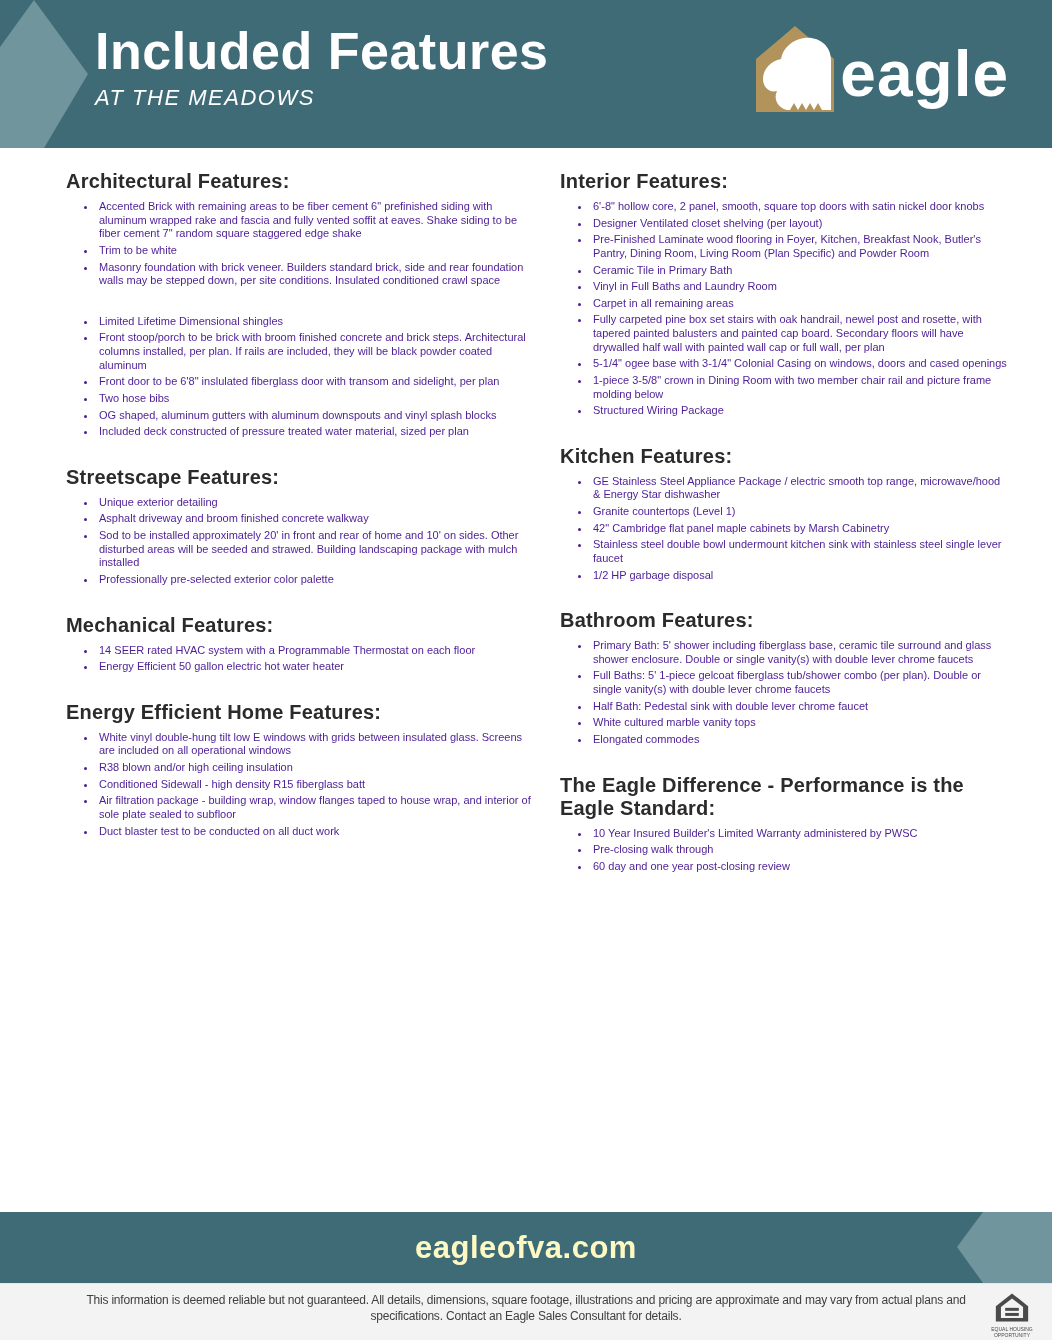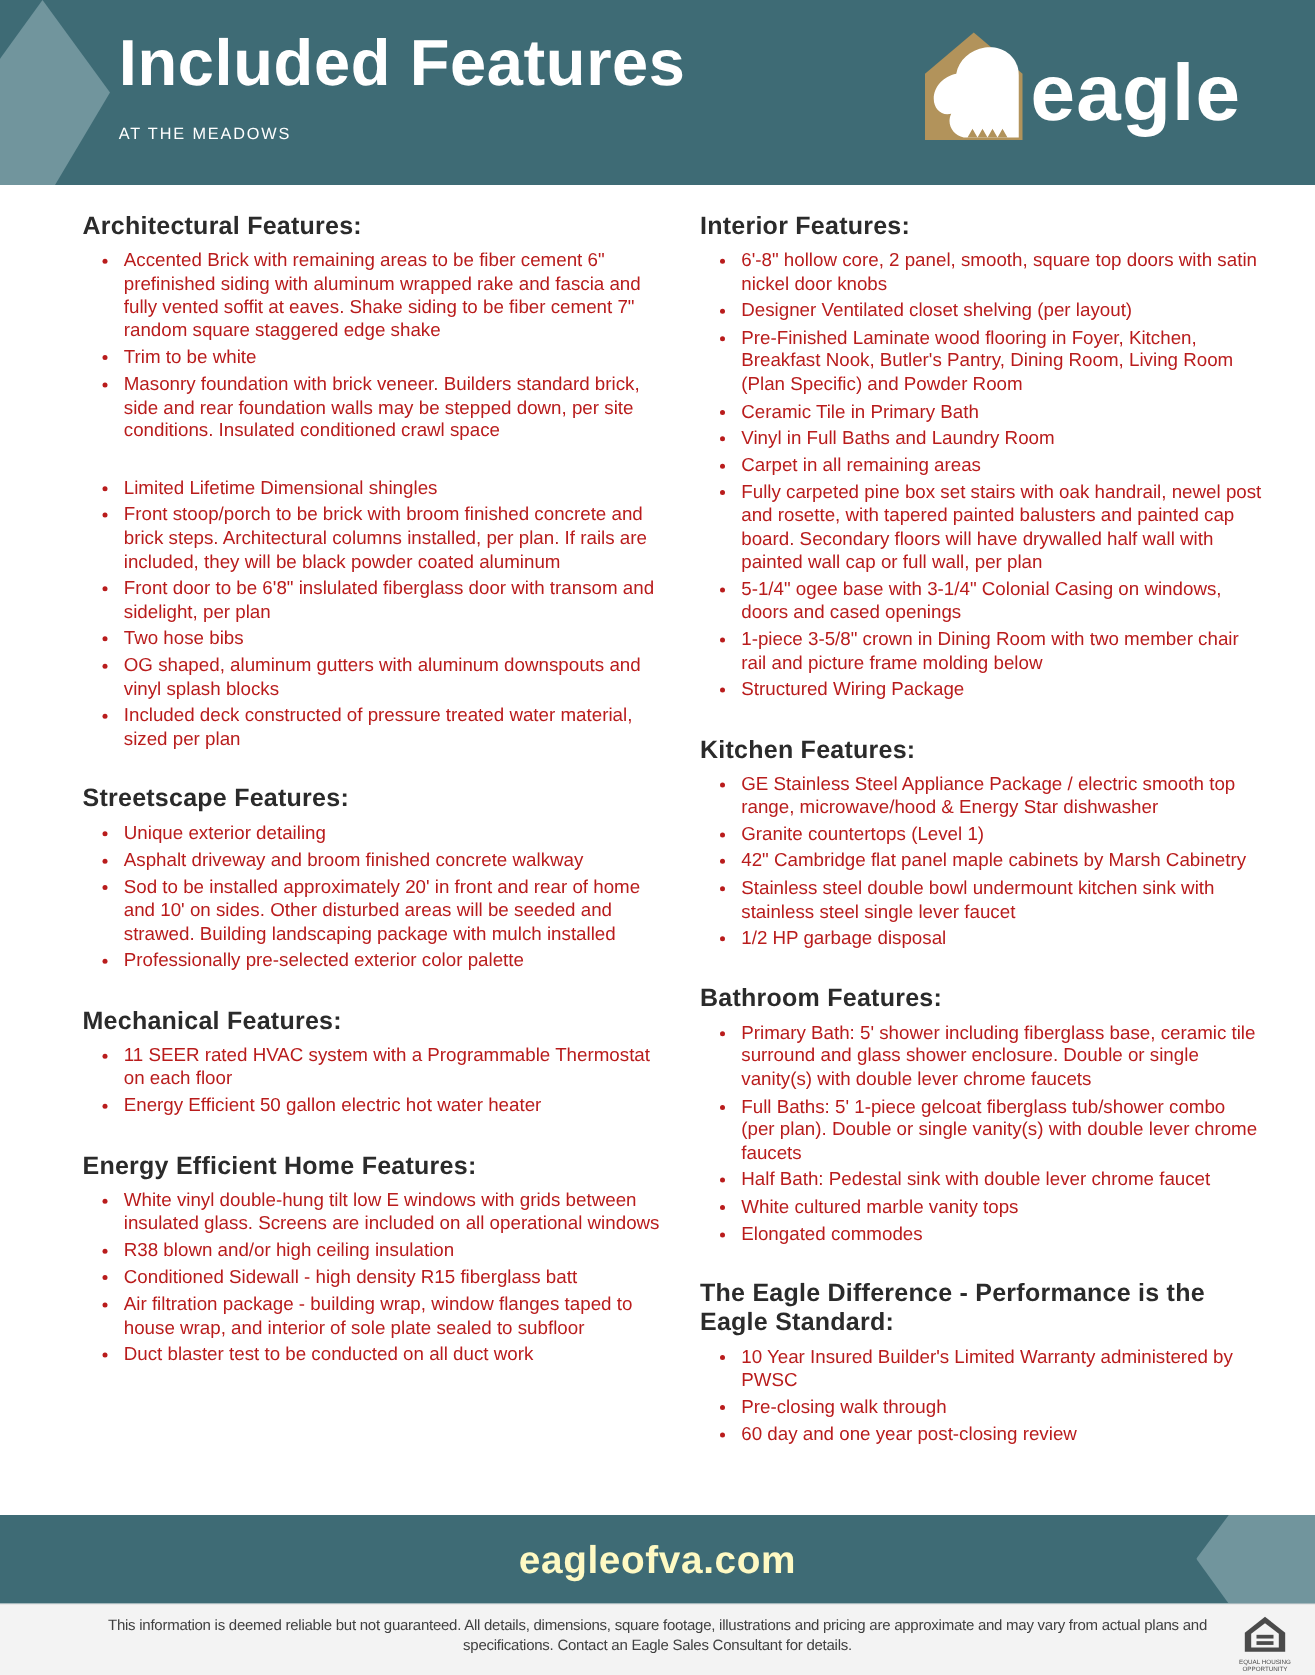--- a/index.html
+++ b/index.html
@@ -24,7 +24,7 @@
     font-size:52px; font-weight:bold; letter-spacing:0.5px; line-height:1.05;
   }
   .page-subtitle {
-    font-size:13px; font-weight:normal; letter-spacing:1.5px; margin-top:20px;
+    font-size:22px; font-weight:normal; letter-spacing:1.5px; margin-top:6px;font-style:italic;
   }
   .brand {
     position:absolute; right:59px; top:24px; display:flex; align-items:center;

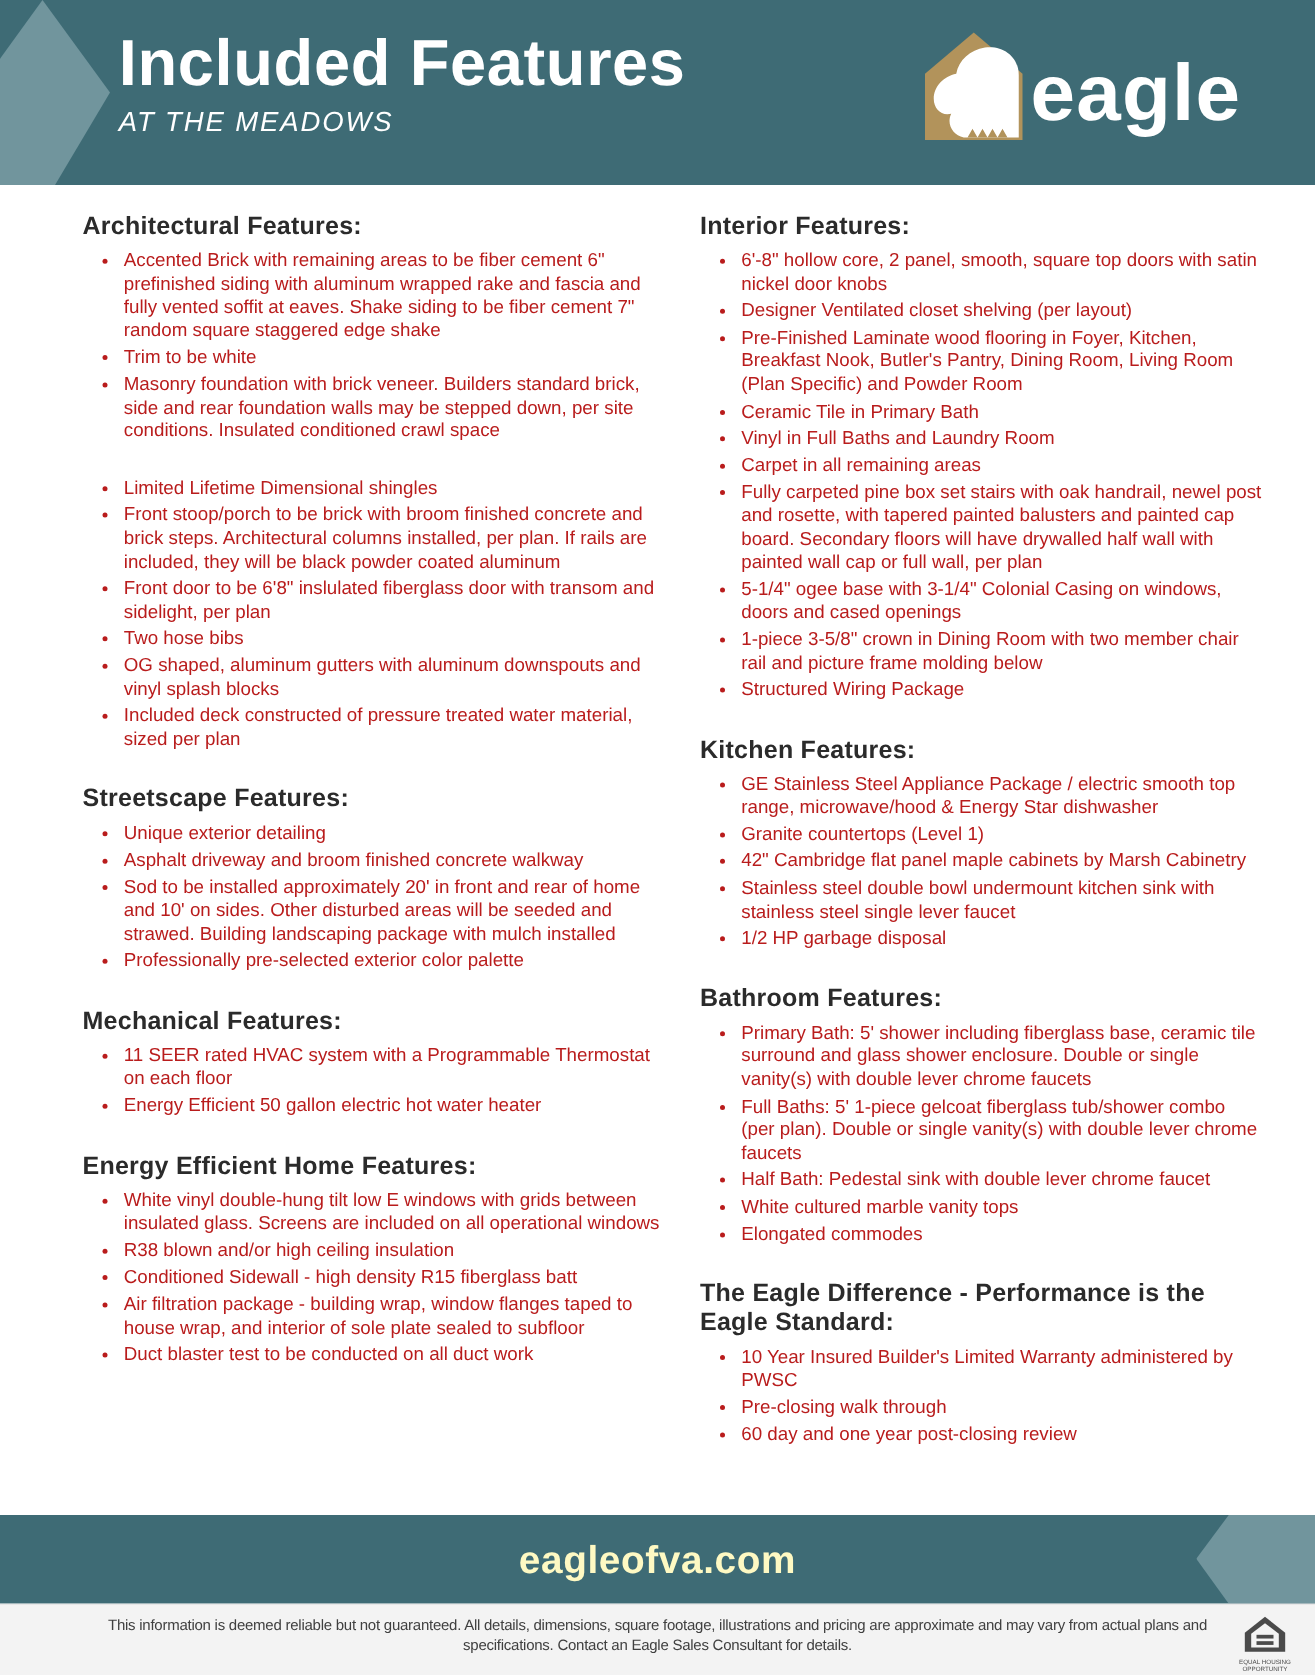--- a/index.html
+++ b/index.html
@@ -27,7 +27,7 @@
     font-size:22px; font-weight:normal; letter-spacing:1.5px; margin-top:6px;font-style:italic;
   }
   .brand {
-    position:absolute; right:59px; top:24px; display:flex; align-items:center;
+    position:absolute; right:43px; top:24px; display:flex; align-items:center;
   }
   .brand-name {
     color:#ffffff; font-size:64px; font-weight:bold; letter-spacing:1px;

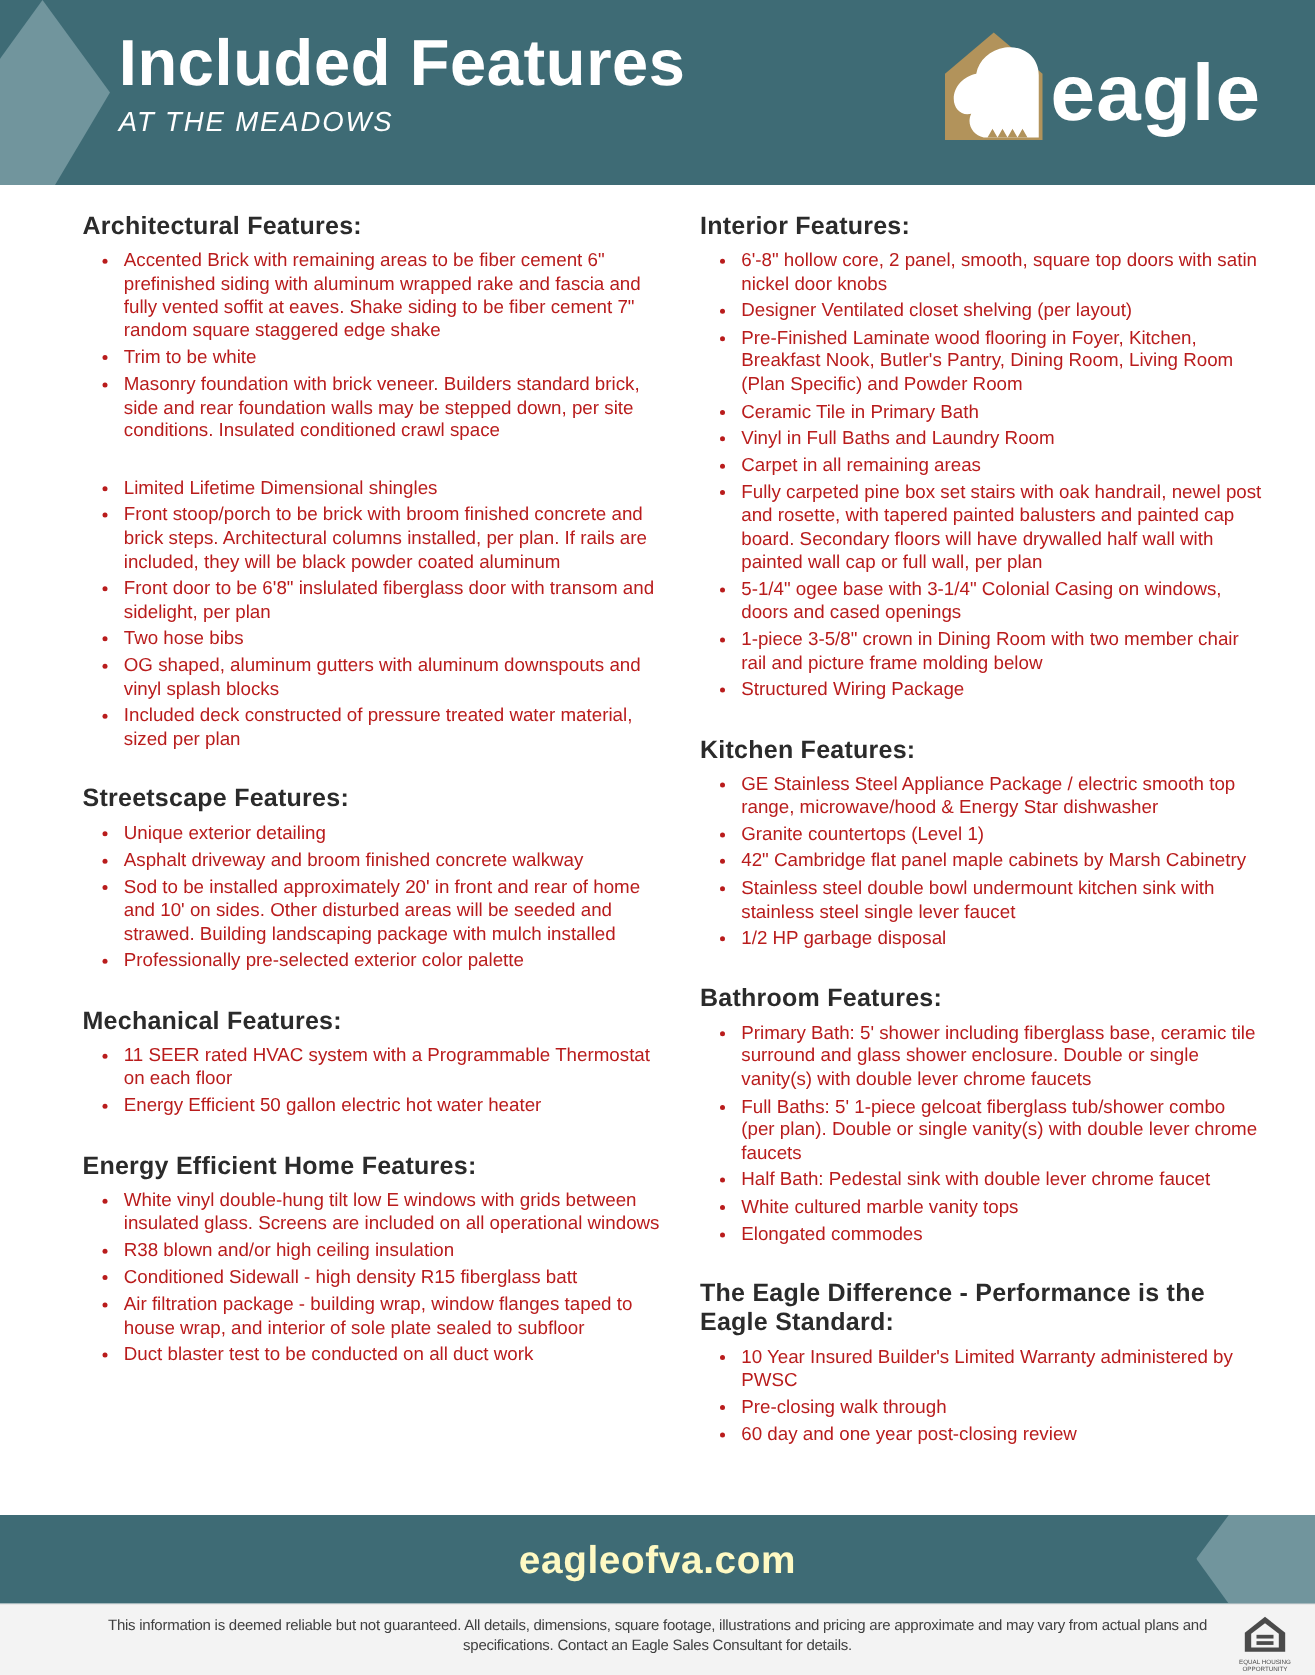--- a/index.html
+++ b/index.html
@@ -47,7 +47,7 @@
   }
   .bullets { list-style:disc outside; padding-left:31px; }
   .bullets li {
-    font-size:15px; line-height:1.24; color:#b91c1c; padding-left:2px;
+    font-size:11px; line-height:1.24; color:#4c1d95; padding-left:2px;
     margin-bottom:3px;
   }
   

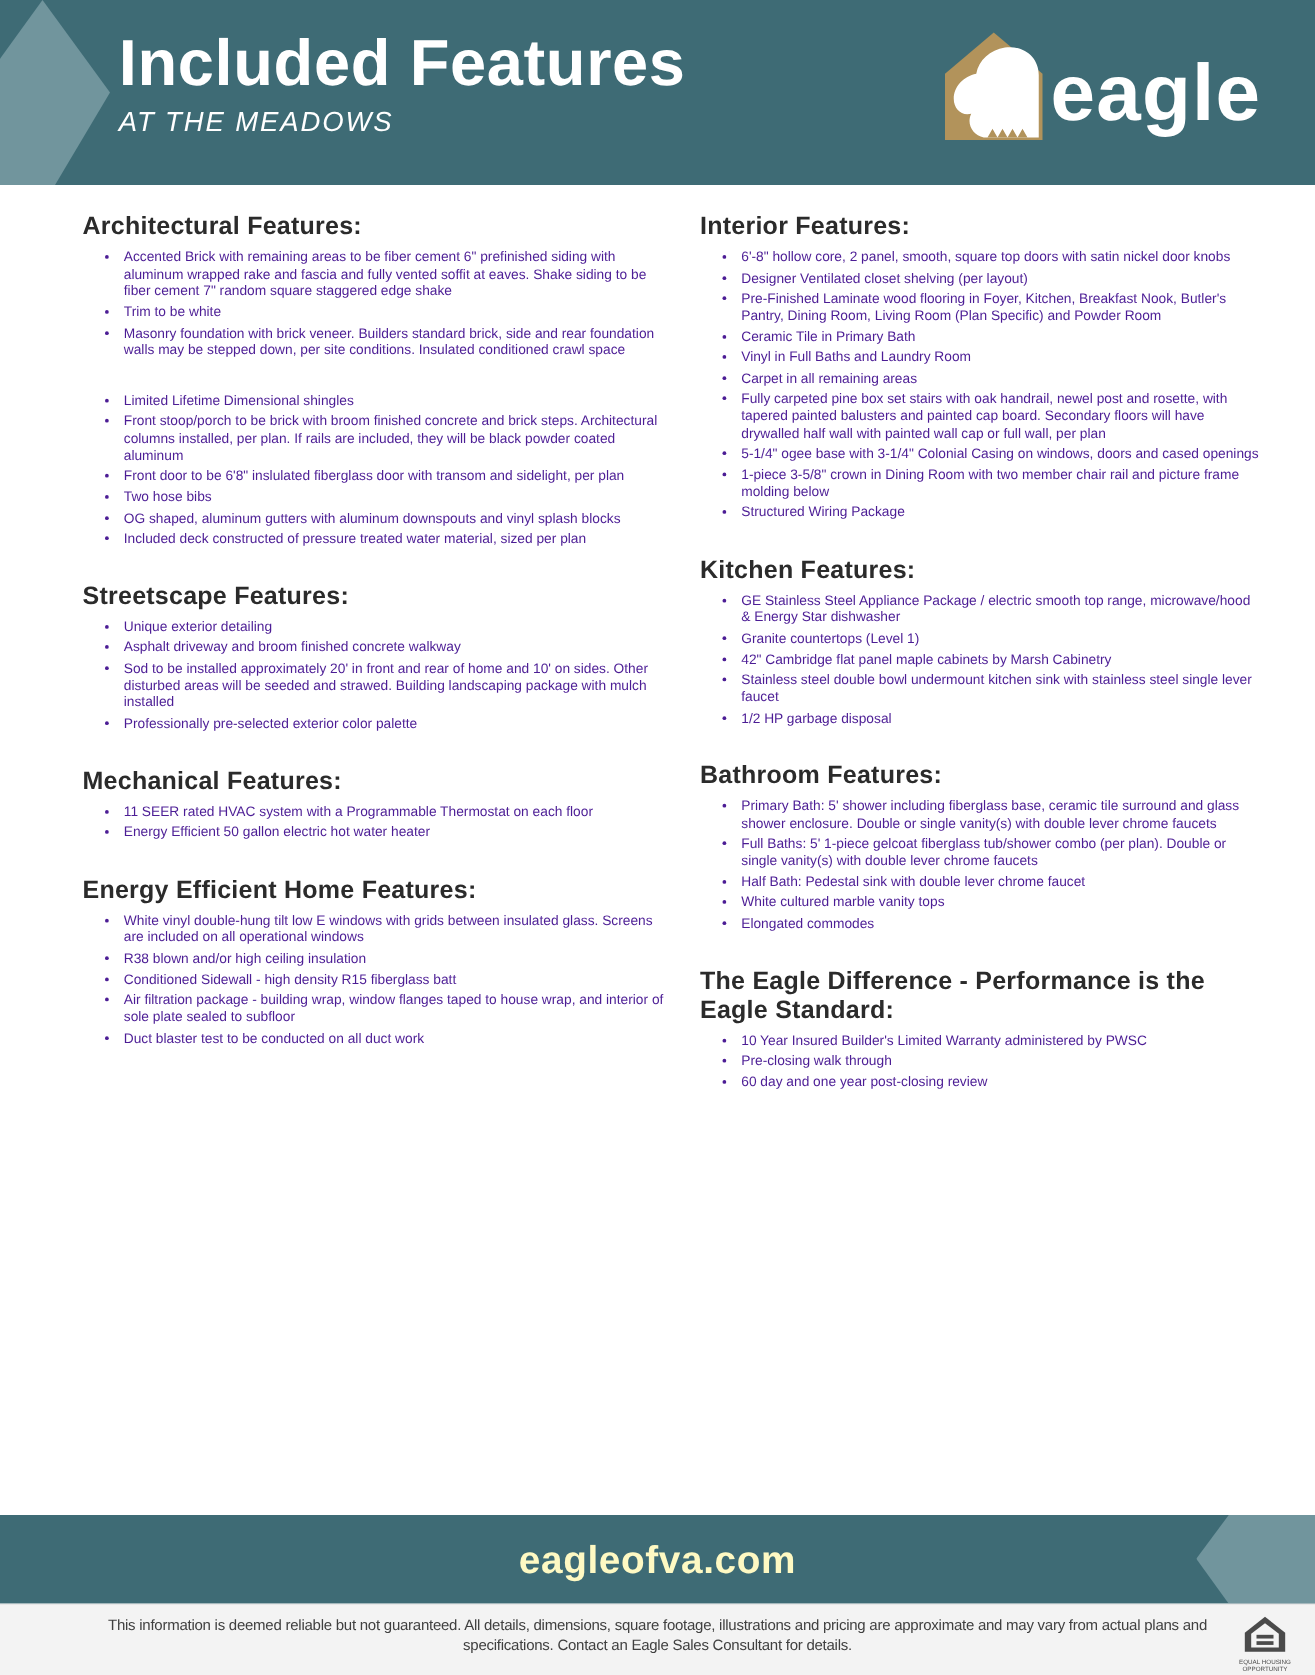--- a/index.html
+++ b/index.html
@@ -133,7 +133,7 @@
     <section class="feature-section">
       <h2 class="sec-heading">Mechanical Features:</h2>
       <ul class="bullets">
-            <li>11 SEER rated HVAC system with a Programmable Thermostat on each floor</li>
+            <li>14 SEER rated HVAC system with a Programmable Thermostat on each floor</li>
             <li>Energy Efficient 50 gallon electric hot water heater</li>
           </ul>
     </section>

